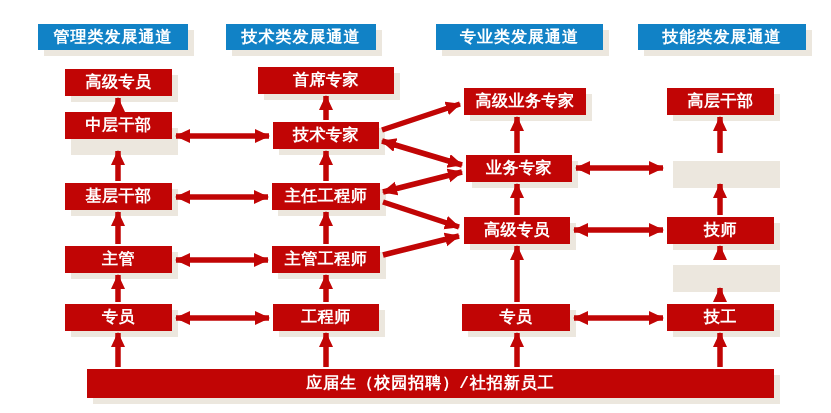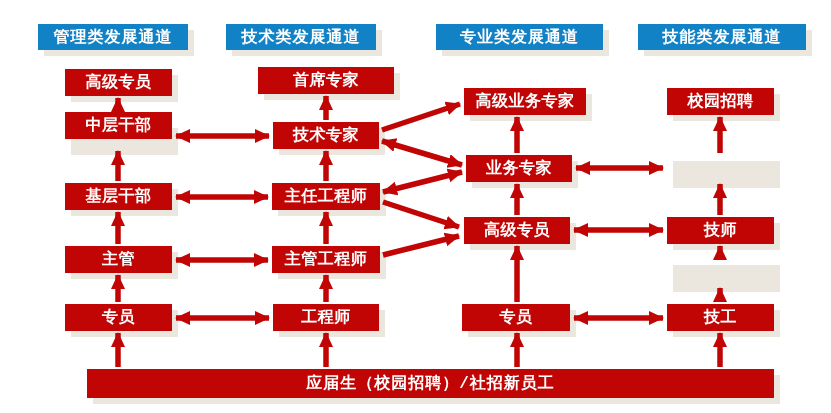--- a/index.html
+++ b/index.html
@@ -152,7 +152,7 @@
     <div class="box" id="n22">高级专员</div>
     <div class="box" id="n23">专员</div>
 
-    <div class="box" id="n30">校园招聘</div>
+    <div class="box" id="n30">高层干部</div>
     <div class="box" id="n32">技师</div>
     <div class="box" id="n34">技工</div>
 

